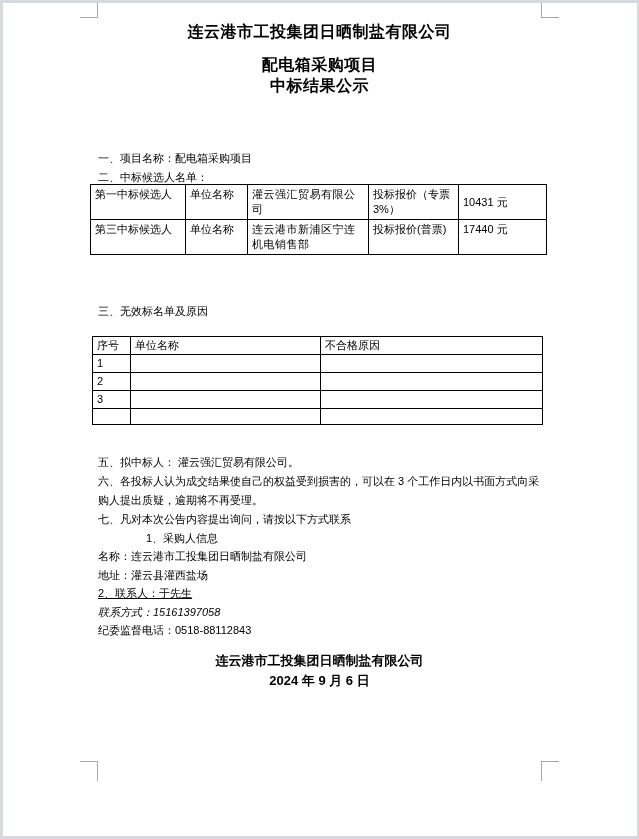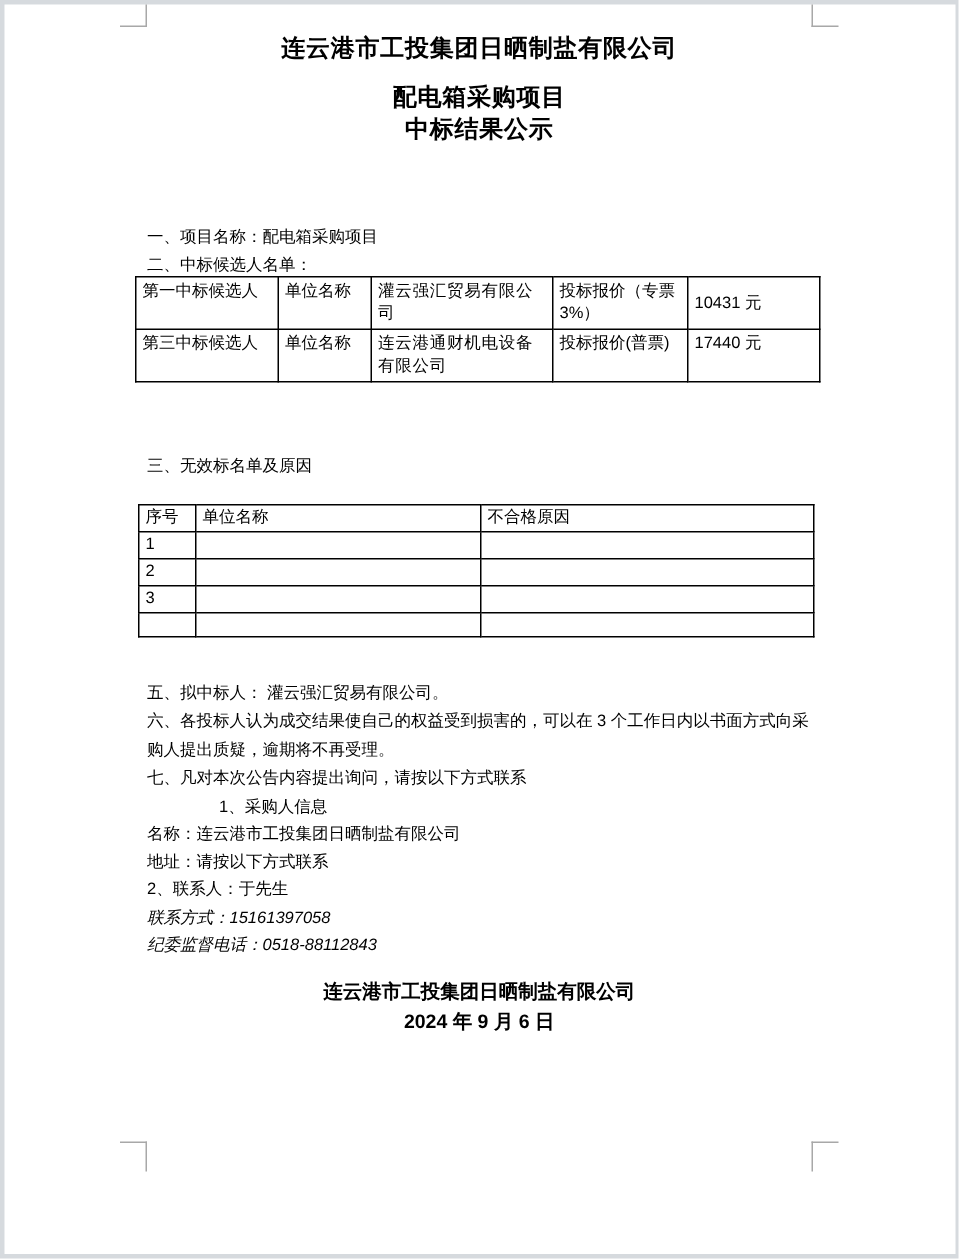--- a/index.html
+++ b/index.html
@@ -105,7 +105,7 @@
   <tr>
     <td>第三中标候选人</td>
     <td>单位名称</td>
-    <td class="co">连云港通财机电设备有限公司</td>
+    <td class="co">连云港市新浦区宁连机电销售部</td>
     <td>投标报价(普票)</td>
     <td>17440 元</td>
   </tr>

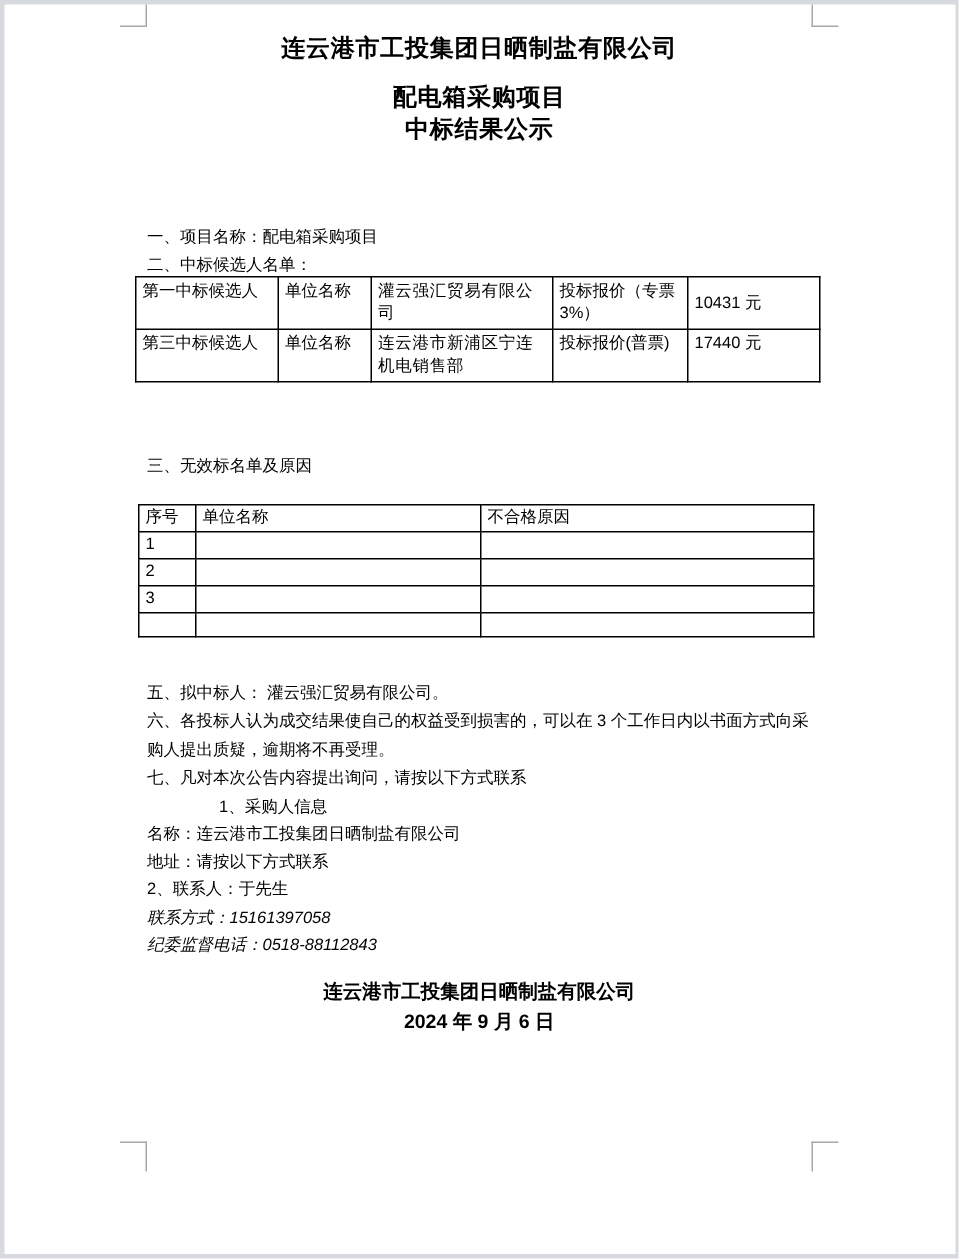--- a/index.html
+++ b/index.html
@@ -154,7 +154,7 @@
 <div class="para" id="para-2">七、凡对本次公告内容提出询问，请按以下方式联系</div>
 <div class="para" id="para-3">1、采购人信息</div>
 <div class="para" id="para-4">名称：连云港市工投集团日晒制盐有限公司</div>
-<div class="para" id="para-5">地址：请按以下方式联系</div>
+<div class="para" id="para-5">地址：灌云县灌西盐场</div>
 <div class="para" id="para-6">2、联系人：于先生</div>
 <div class="para" id="para-7">联系方式：15161397058</div>
 <div class="para" id="para-8">纪委监督电话：0518-88112843</div>

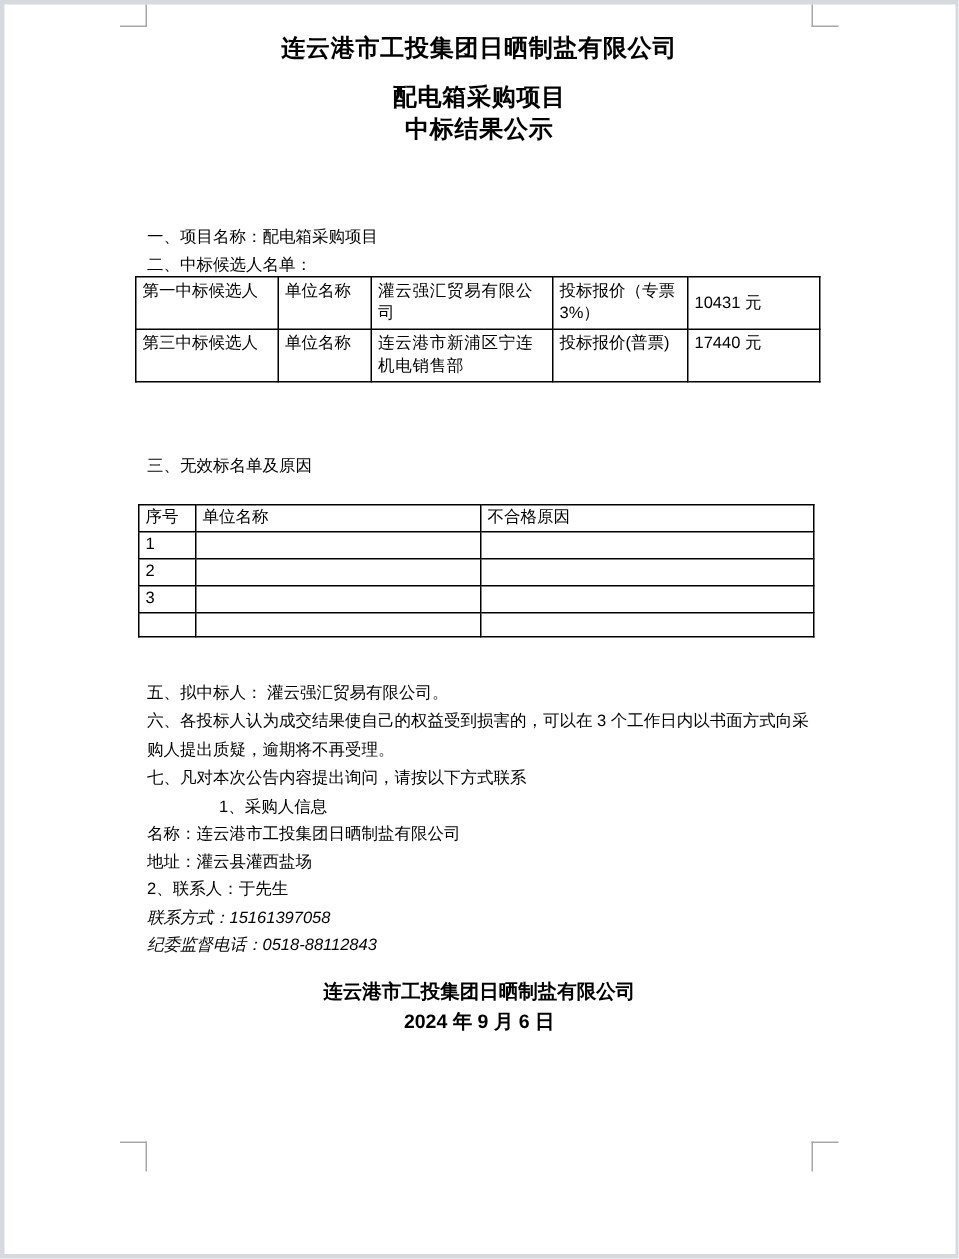--- a/index.html
+++ b/index.html
@@ -58,7 +58,7 @@
   #para-3{top:529px;margin-left:48px;}
   #para-4{top:547px;}
   #para-5{top:566px;}
-  #para-6{top:584px;}
+  #para-6{top:584px;text-decoration:underline;}
   #para-7{top:603px;font-style:italic;}
   #para-8{top:621px;font-style:italic;}
 

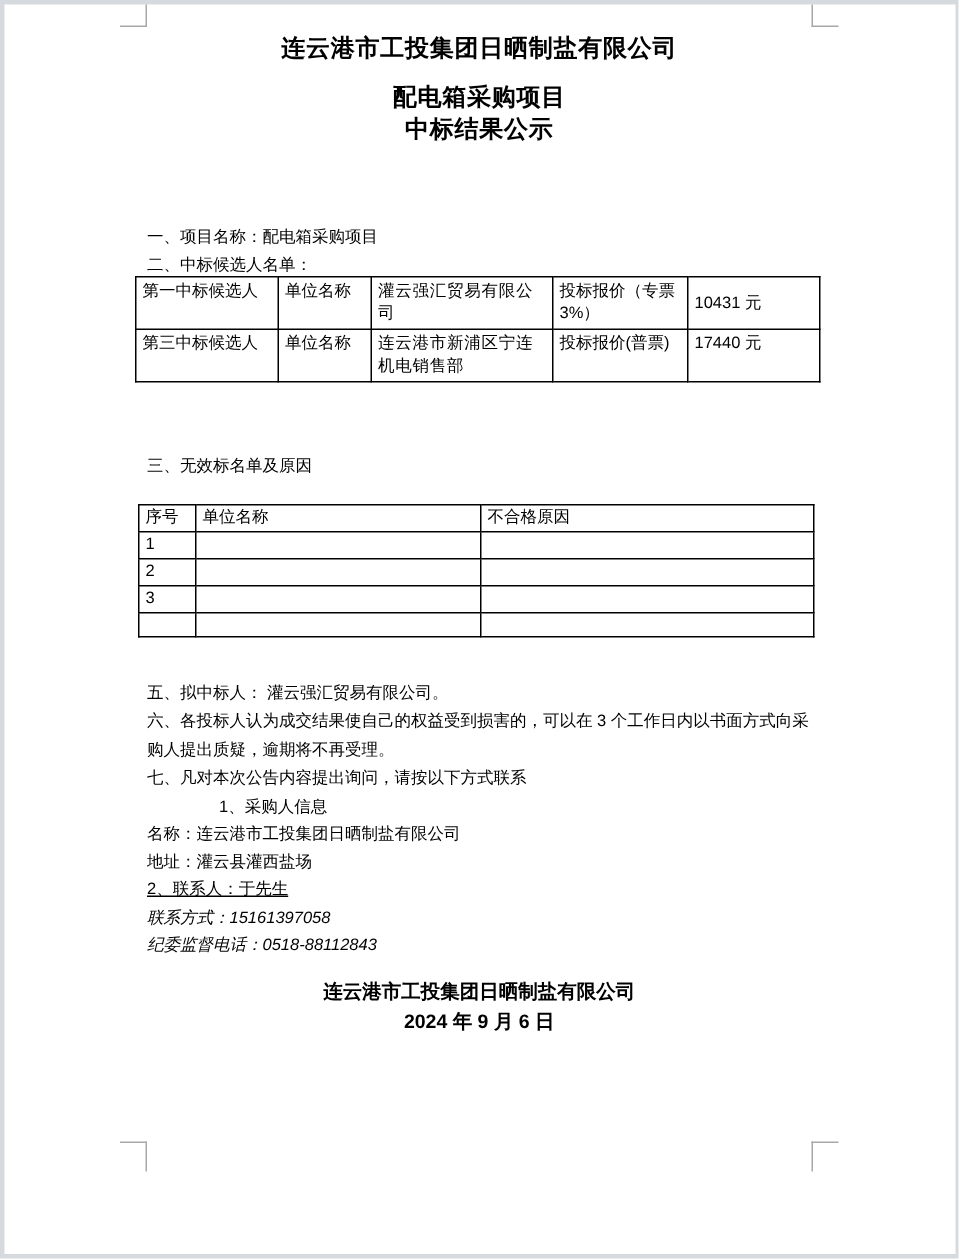--- a/index.html
+++ b/index.html
@@ -60,7 +60,7 @@
   #para-5{top:566px;}
   #para-6{top:584px;text-decoration:underline;}
   #para-7{top:603px;font-style:italic;}
-  #para-8{top:621px;font-style:italic;}
+  #para-8{top:621px;}
 
   .footer-line{
     position:absolute;left:0;width:639px;text-align:center;

